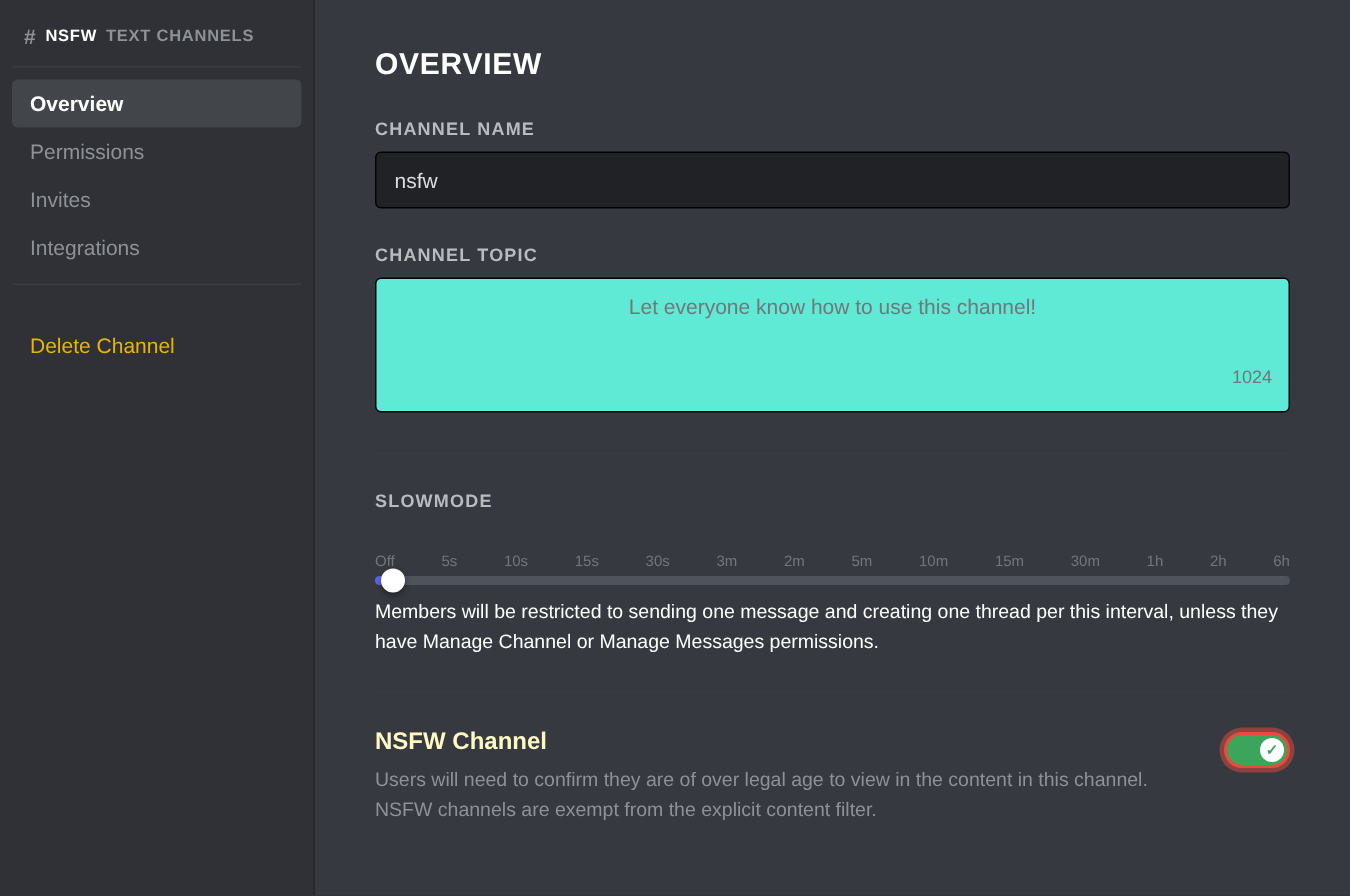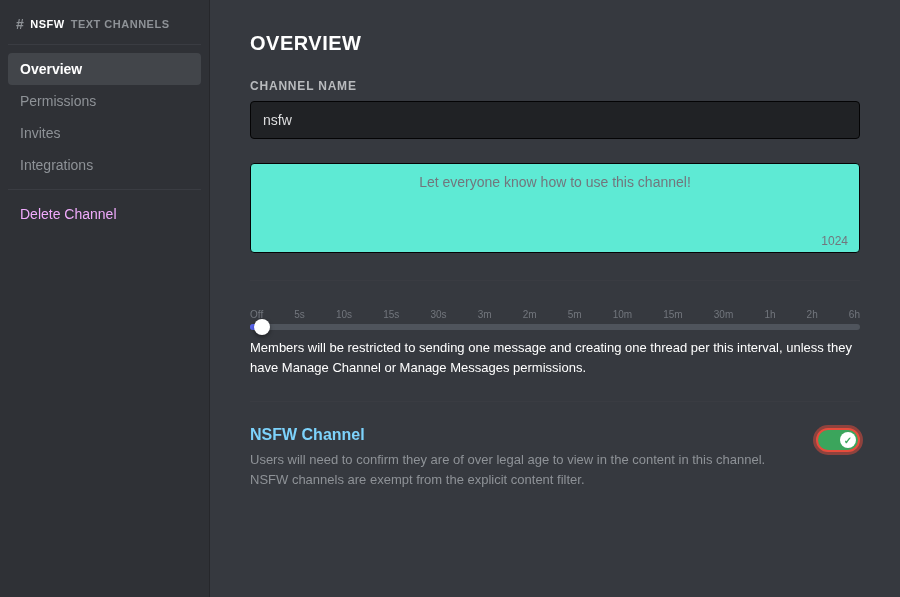--- a/index.html
+++ b/index.html
@@ -294,6 +294,7 @@
   </div>
 
   <div class="field-group">
+    <div class="field-label">CHANNEL TOPIC</div>
     <div class="textarea-wrapper">
       <textarea class="text-area" placeholder="Let everyone know how to use this channel!" style=""></textarea>
       <span class="char-count">1024</span>

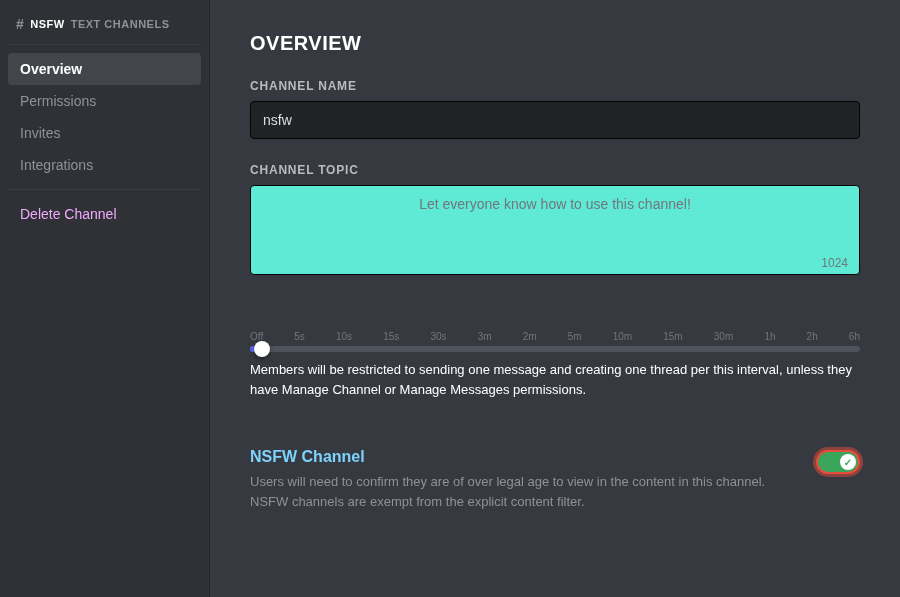--- a/index.html
+++ b/index.html
@@ -63,8 +63,8 @@
       font-weight: 600;
     }
     .sidebar-item.danger {
-      color: #f0abfc;
-      margin-top: 8px;
+      color: #eab308;
+      margin-top: 24px;
     }
     .sidebar-divider {
       height: 1px;

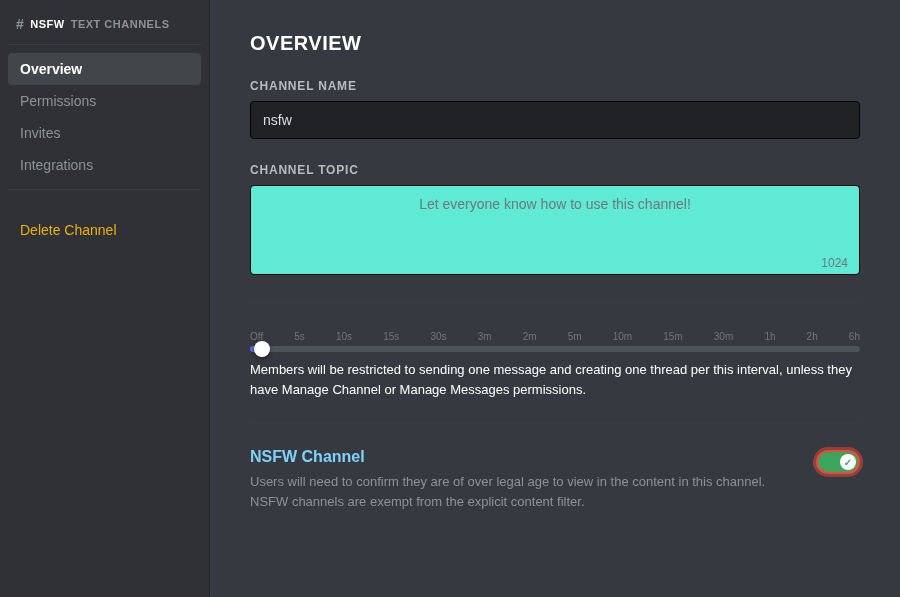--- a/index.html
+++ b/index.html
@@ -132,7 +132,7 @@
     }
     .char-count {
       position: absolute;
-      bottom: 8px;
+      bottom: 20px;
       right: 12px;
       font-size: 12px;
       color: #72767d;

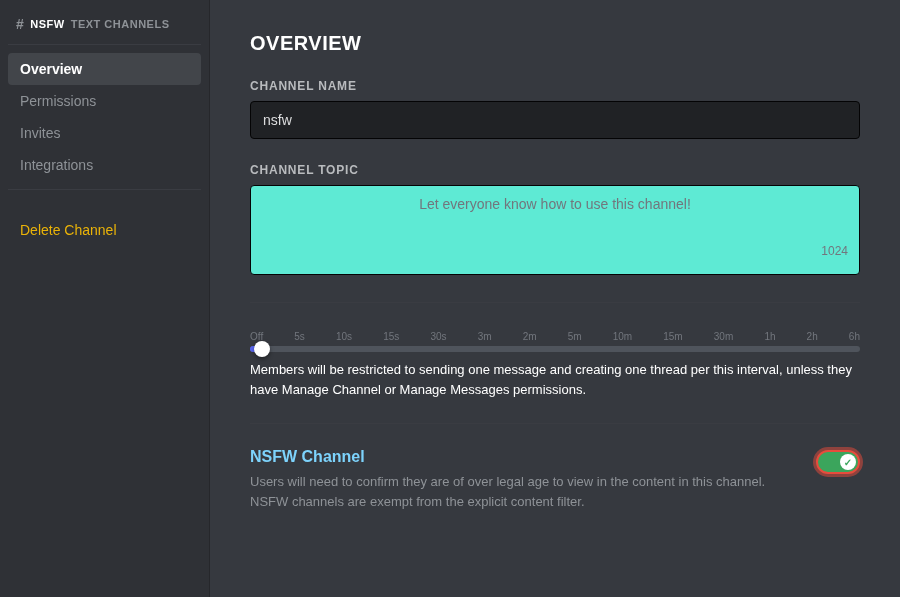--- a/index.html
+++ b/index.html
@@ -304,6 +304,7 @@
   <div class="divider"></div>
 
   <div class="field-group">
+    <div class="slowmode-label">SLOWMODE</div>
 
     <div class="slider-ticks">
       <span class="slider-tick-label">Off</span>

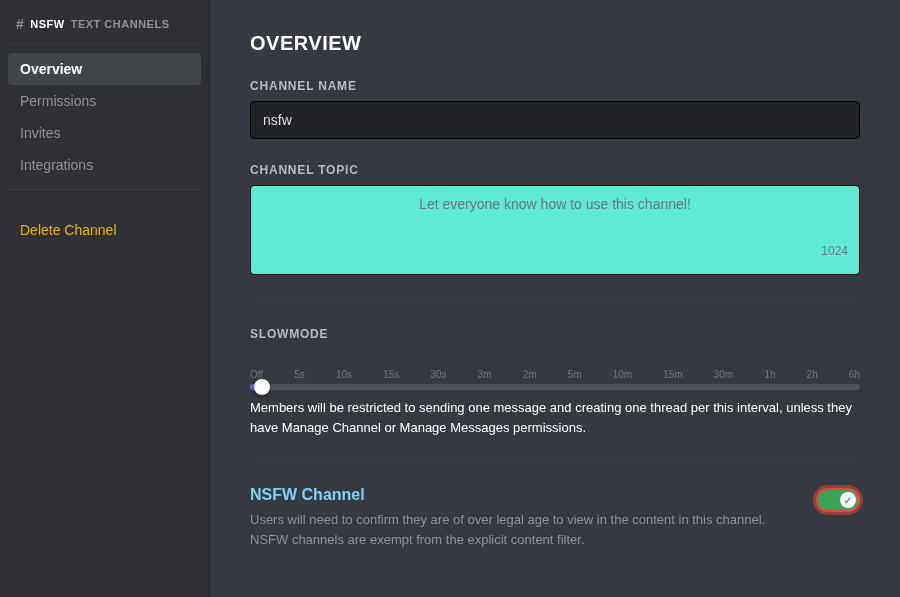--- a/index.html
+++ b/index.html
@@ -218,7 +218,7 @@
     .nsfw-text h3 {
       font-size: 16px;
       font-weight: 600;
-      color: #7dd3fc;
+      color: #fef9c3;
       margin-bottom: 6px;
     }
     .nsfw-text p {

